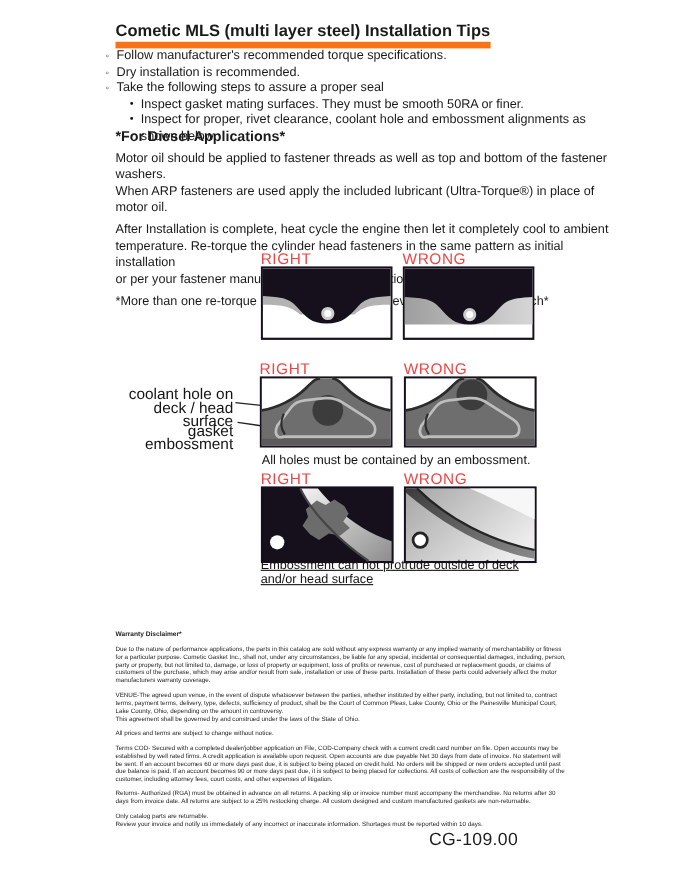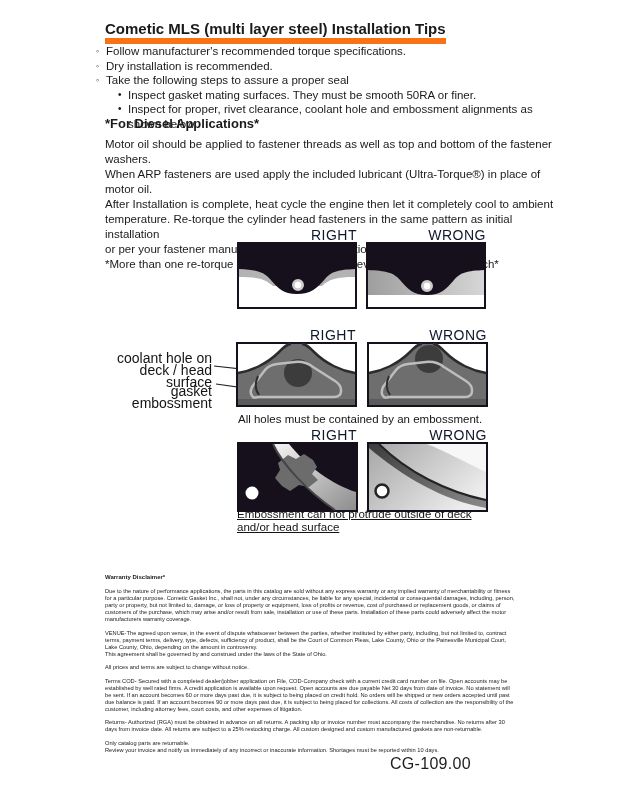--- a/index.html
+++ b/index.html
@@ -26,7 +26,7 @@
   .sub-row .glyph{width:10px;flex:0 0 10px;font-size:10px;line-height:14px;color:#111;}
   .diesel{left:105px;top:116px;width:458px;font-size:11.5px;line-height:15px;}
   .diesel h2{font-size:13px;font-weight:bold;margin:0 0 6px 0;line-height:15px;}
-  .diesel p{margin:0 0 0 0;white-space:pre-line;}
+  .diesel p{margin:5px 0 0 0;white-space:pre-line;}
   .dg-label{font-size:14px;letter-spacing:0.5px;text-align:right;width:120px;color:#0f172a;}
   .dg-caption{font-size:11.5px;line-height:13px;white-space:pre-line;color:#141414;}
   .panel{width:120px;}

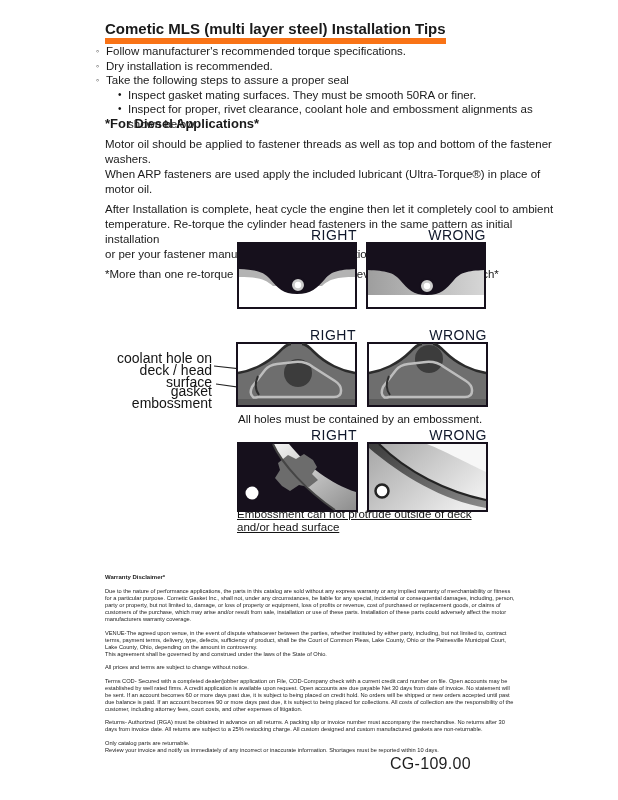--- a/index.html
+++ b/index.html
@@ -27,7 +27,7 @@
   .diesel{left:105px;top:116px;width:458px;font-size:11.5px;line-height:15px;}
   .diesel h2{font-size:13px;font-weight:bold;margin:0 0 6px 0;line-height:15px;}
   .diesel p{margin:5px 0 0 0;white-space:pre-line;}
-  .dg-label{font-size:14px;letter-spacing:0.5px;text-align:right;width:120px;color:#0f172a;}
+  .dg-label{font-size:14px;letter-spacing:0.5px;text-align:left;width:120px;color:#ef4444;}
   .dg-caption{font-size:11.5px;line-height:13px;white-space:pre-line;color:#141414;}
   .panel{width:120px;}
   .ann{font-size:14px;line-height:12px;text-align:right;width:110px;color:#141414;margin-top:8px;}

